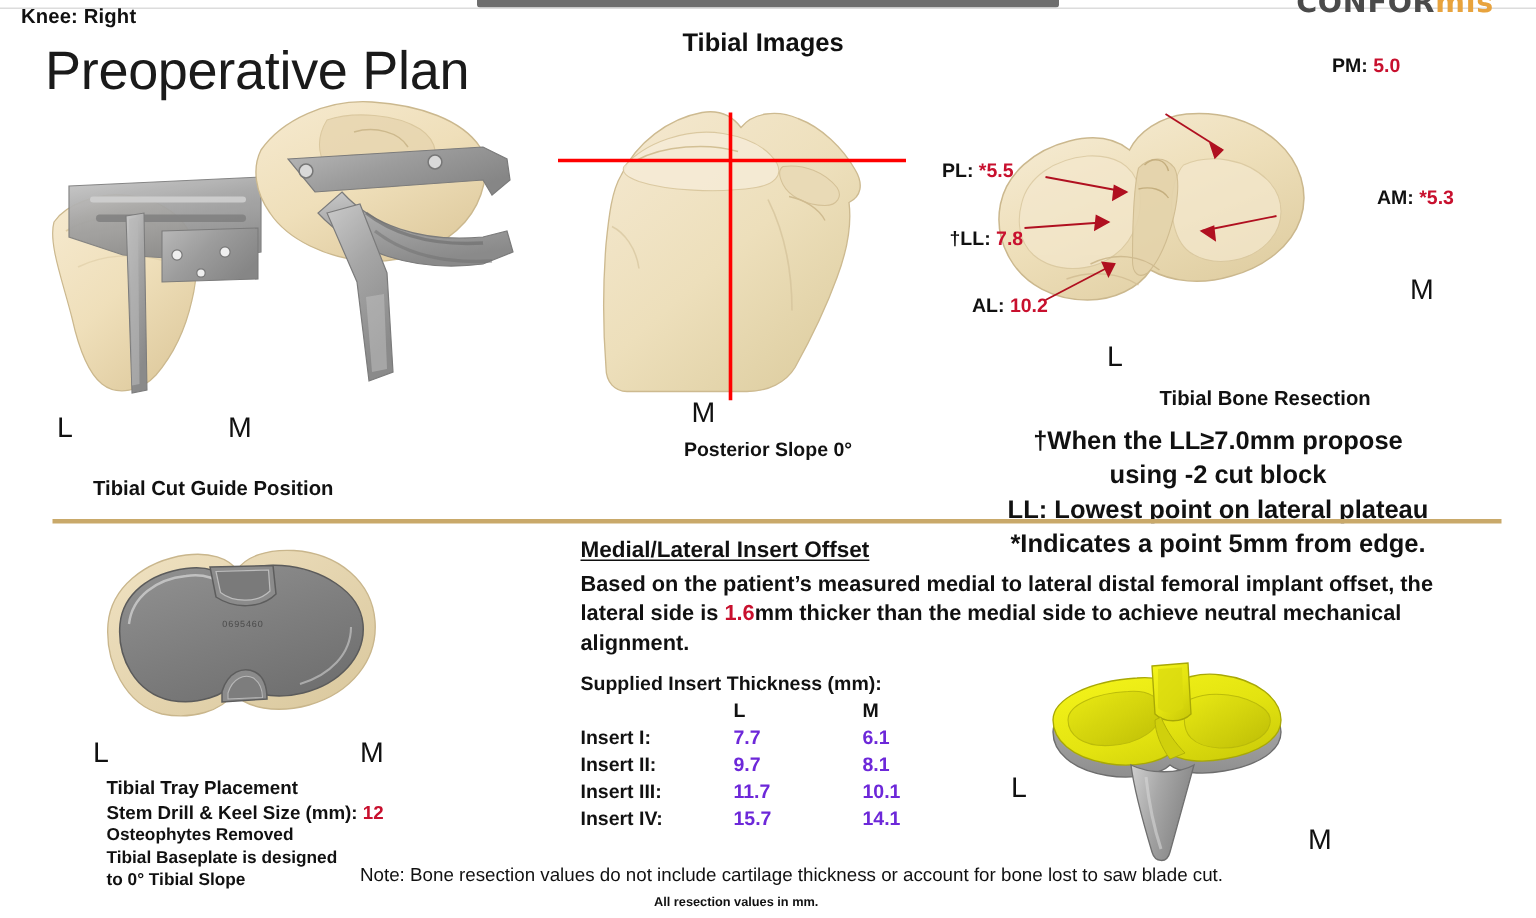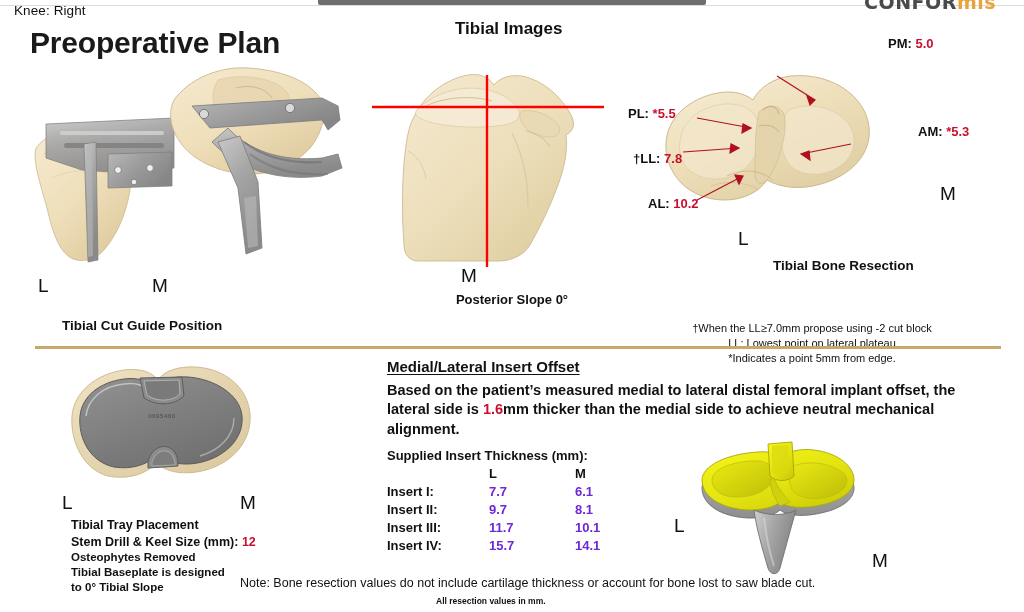--- a/index.html
+++ b/index.html
@@ -56,7 +56,7 @@
     position: absolute;
     left: 14px; top: 3px;
     font-size: 13.5px;
-    font-weight: 400;
+    font-weight: 700;
     letter-spacing: 0.1px;
     text-align: right;
   }

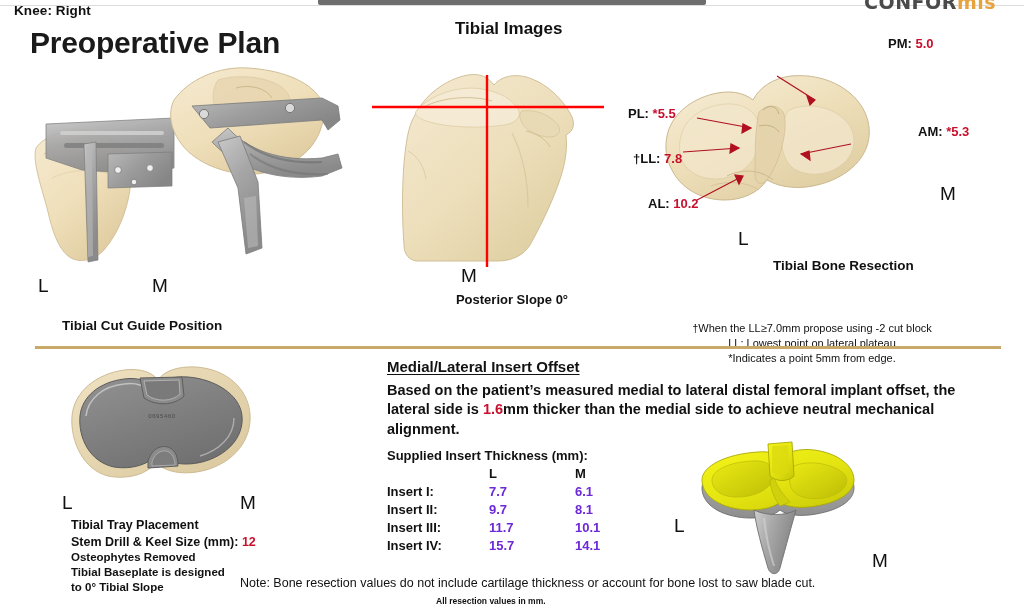--- a/index.html
+++ b/index.html
@@ -63,8 +63,8 @@
   #page-title {
     position: absolute;
     left: 30px; top: 26px;
-    font-size: 30px;
-    font-weight: 700;
+    font-size: 36px;
+    font-weight: 400;
     letter-spacing: -0.2px;
     color: #1a1a1a;
   }

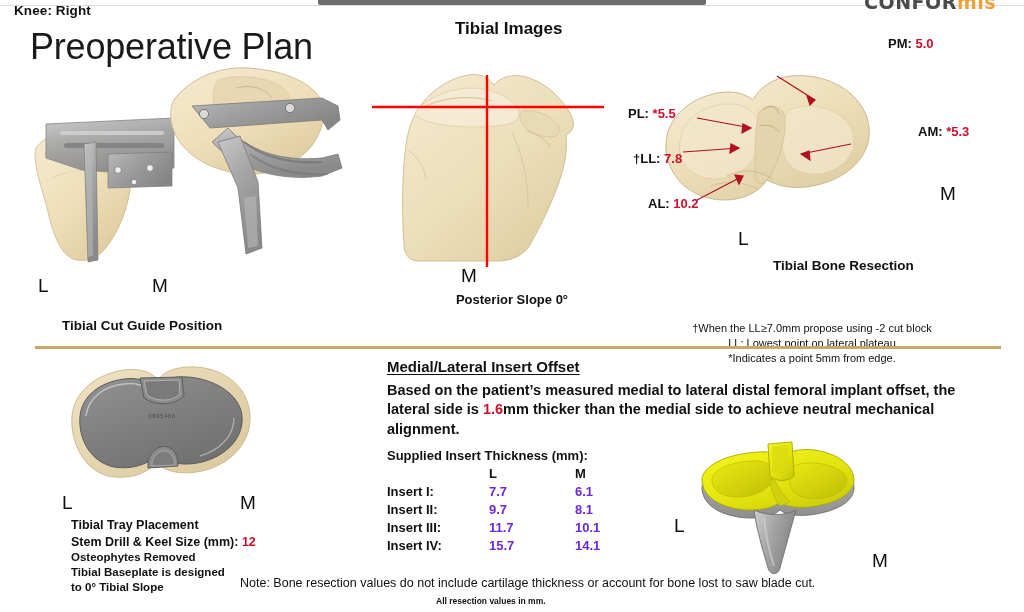--- a/index.html
+++ b/index.html
@@ -165,10 +165,9 @@
     left: 667px; top: 282px;
     width: 290px;
     text-align: center;
-    font-size: 11px;
-    font-weight: 400;
+    font-size: 17px;
+    font-weight: 700;
     line-height: 1.36;
-    margin-top: 39px;
   }
 
   

